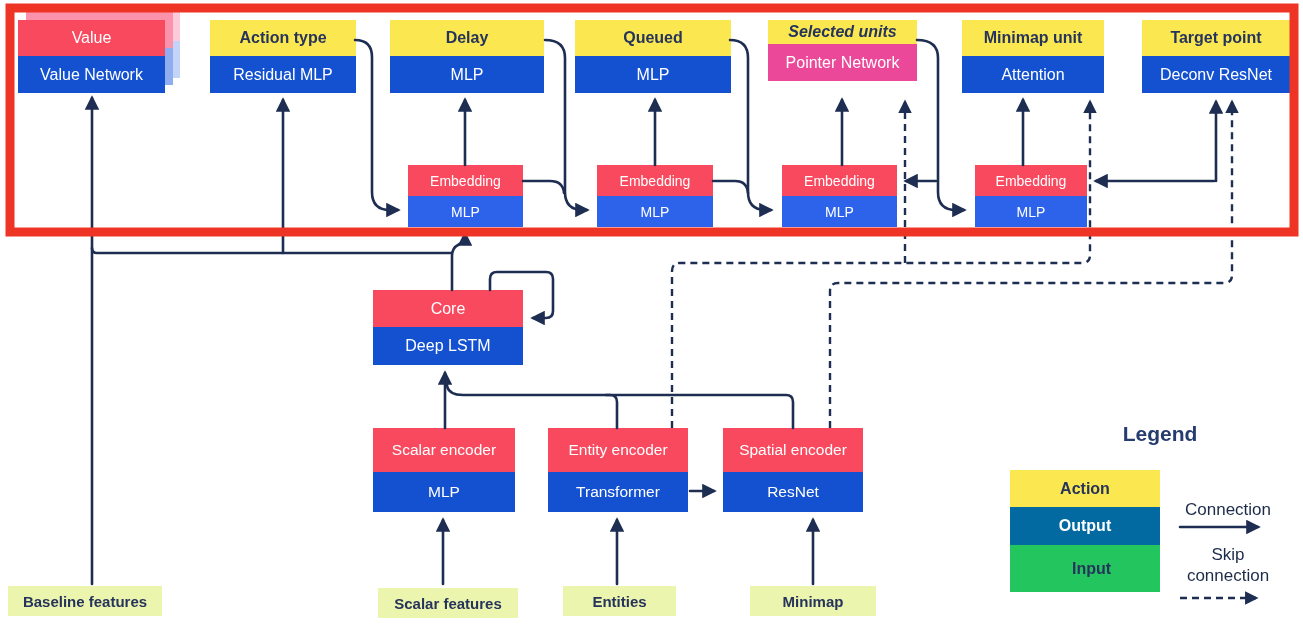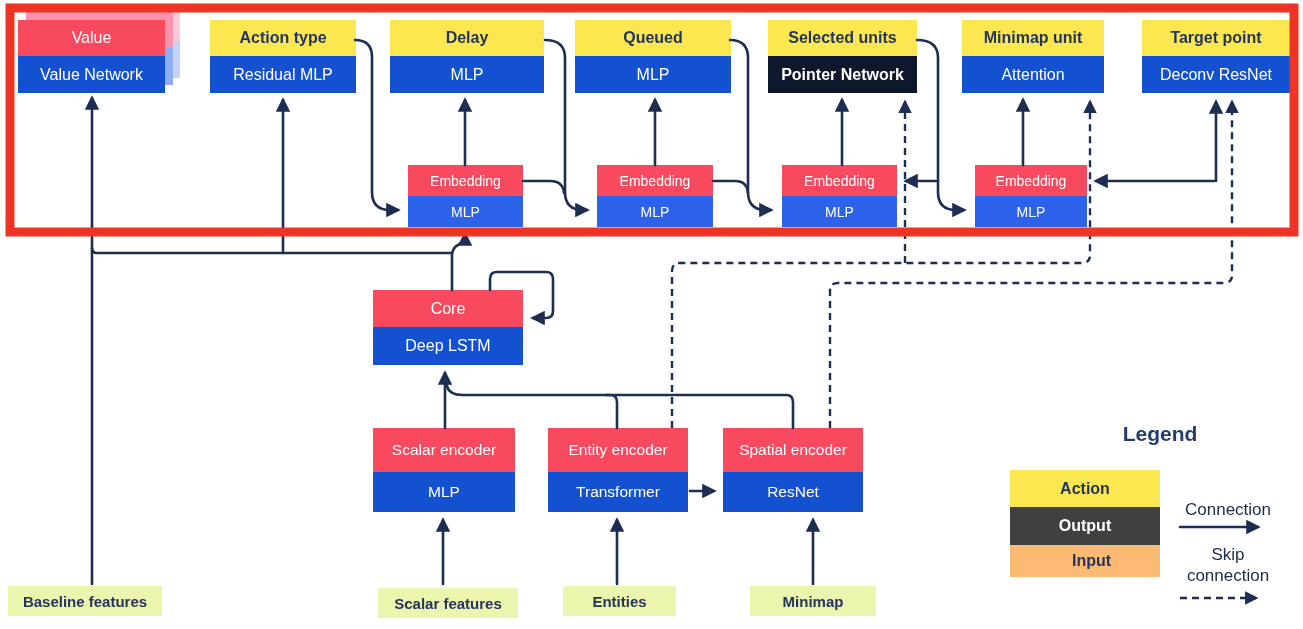--- a/index.html
+++ b/index.html
@@ -107,7 +107,7 @@
         <div class="row dark" style="height: 37px; background: rgb(19, 81, 208);">MLP</div>
       </div>
       <div class="node head" style="left: 768px; top: 20px; width: 149px;">
-        <div class="row light" style="height: 36px; background: rgb(251, 232, 81);">Selected units</div>
+        <div class="row light" style="height: 24px; background: rgb(251, 232, 81); font-style: italic;">Selected units</div>
         <div class="row dark" style="height: 37px; background: #0f172a; font-weight: bold;">Pointer Network</div>
       </div>
       <div class="node head" style="left: 962px; top: 20px; width: 142px;">

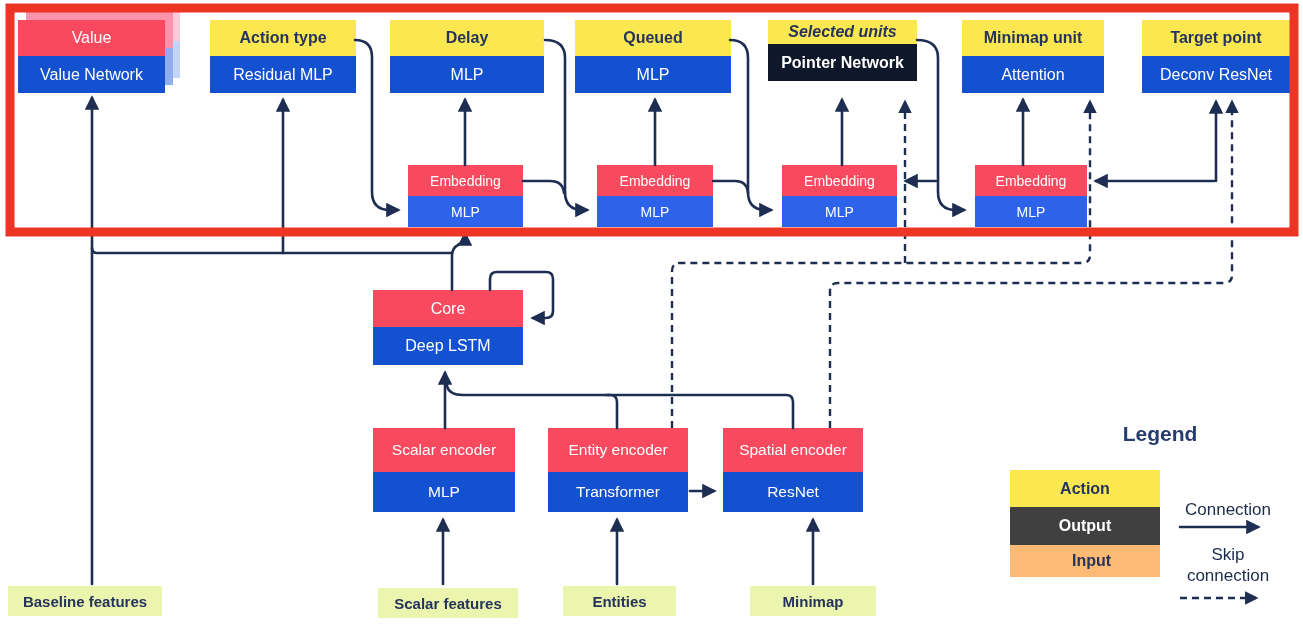--- a/index.html
+++ b/index.html
@@ -108,7 +108,7 @@
       </div>
       <div class="node head" style="left: 768px; top: 20px; width: 149px;">
         <div class="row light" style="height: 24px; background: rgb(251, 232, 81); font-style: italic;">Selected units</div>
-        <div class="row dark" style="height: 37px; background: #0f172a; font-weight: bold;">Pointer Network</div>
+        <div class="row dark" style="height: 37px; background: #ec4899;">Pointer Network</div>
       </div>
       <div class="node head" style="left: 962px; top: 20px; width: 142px;">
         <div class="row light" style="height: 36px; background: rgb(251, 232, 81);">Minimap unit</div>

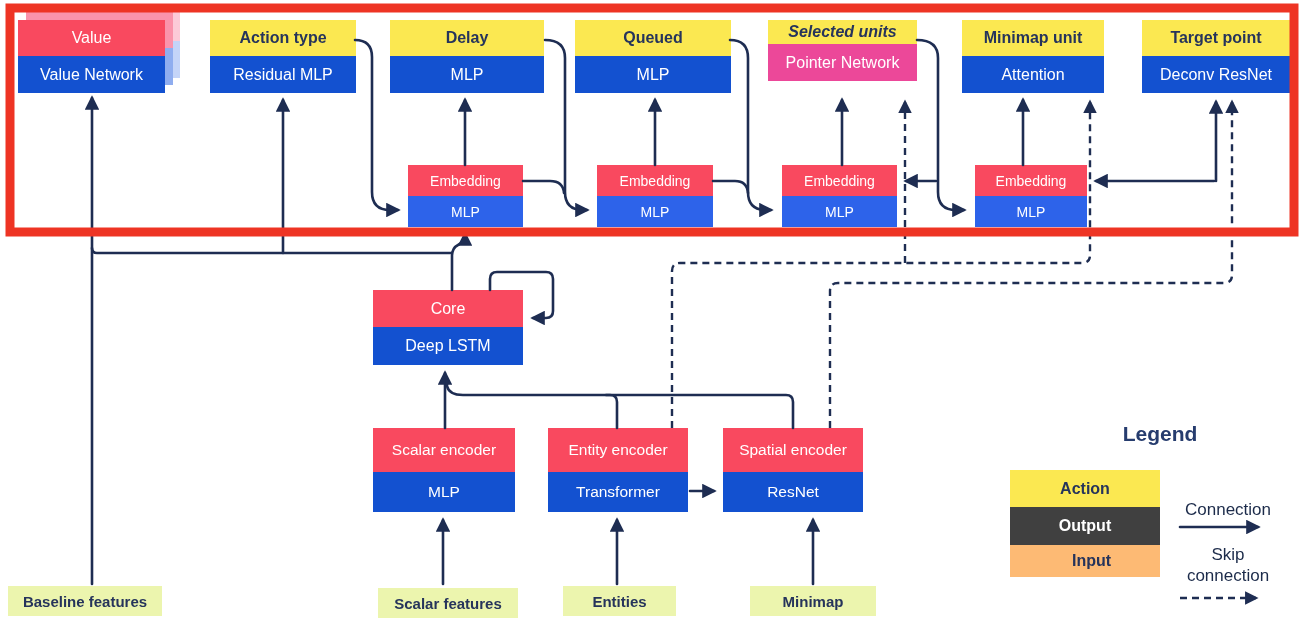--- a/index.html
+++ b/index.html
@@ -159,7 +159,7 @@
   <div id="legend-title">Legend</div>
   <div id="legend-rows">
       <div class="legend-row" style="height: 37px; background: rgb(251, 232, 81); color: rgb(38, 52, 91);">Action</div>
-      <div class="legend-row" style="height: 38px; background: #404040; color: rgb(255, 255, 255);">Output</div>
+      <div class="legend-row" style="height: 38px; background: #0369a1; color: rgb(255, 255, 255);">Output</div>
       <div class="legend-row" style="height: 32px; background: #fdba74; color: rgb(38, 52, 91); padding-left: 13px;">Input</div>
     </div>
   <div id="connection-label" class="conn-label">Connection</div>

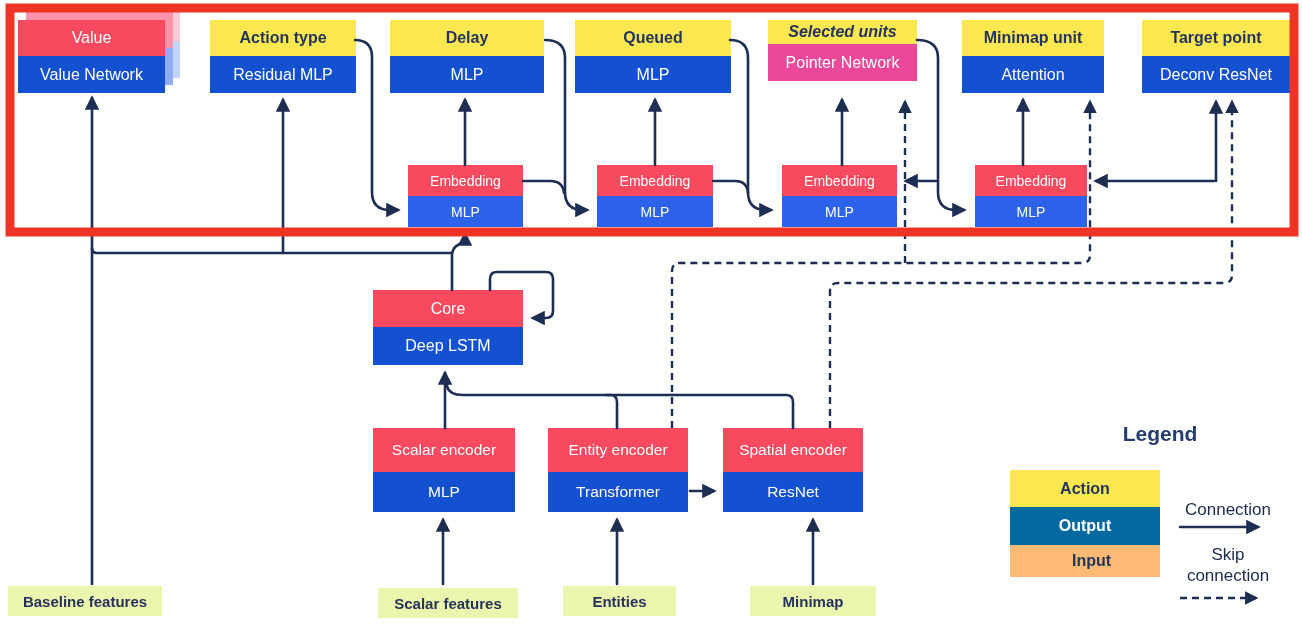--- a/index.html
+++ b/index.html
@@ -160,7 +160,7 @@
   <div id="legend-rows">
       <div class="legend-row" style="height: 37px; background: rgb(251, 232, 81); color: rgb(38, 52, 91);">Action</div>
       <div class="legend-row" style="height: 38px; background: #0369a1; color: rgb(255, 255, 255);">Output</div>
-      <div class="legend-row" style="height: 32px; background: #fdba74; color: rgb(38, 52, 91); padding-left: 13px;">Input</div>
+      <div class="legend-row" style="height: 47px; background: #22c55e; color: rgb(38, 52, 91); padding-left: 13px;">Input</div>
     </div>
   <div id="connection-label" class="conn-label">Connection</div>
   <div id="skip-label" class="conn-label">Skip connection</div>

